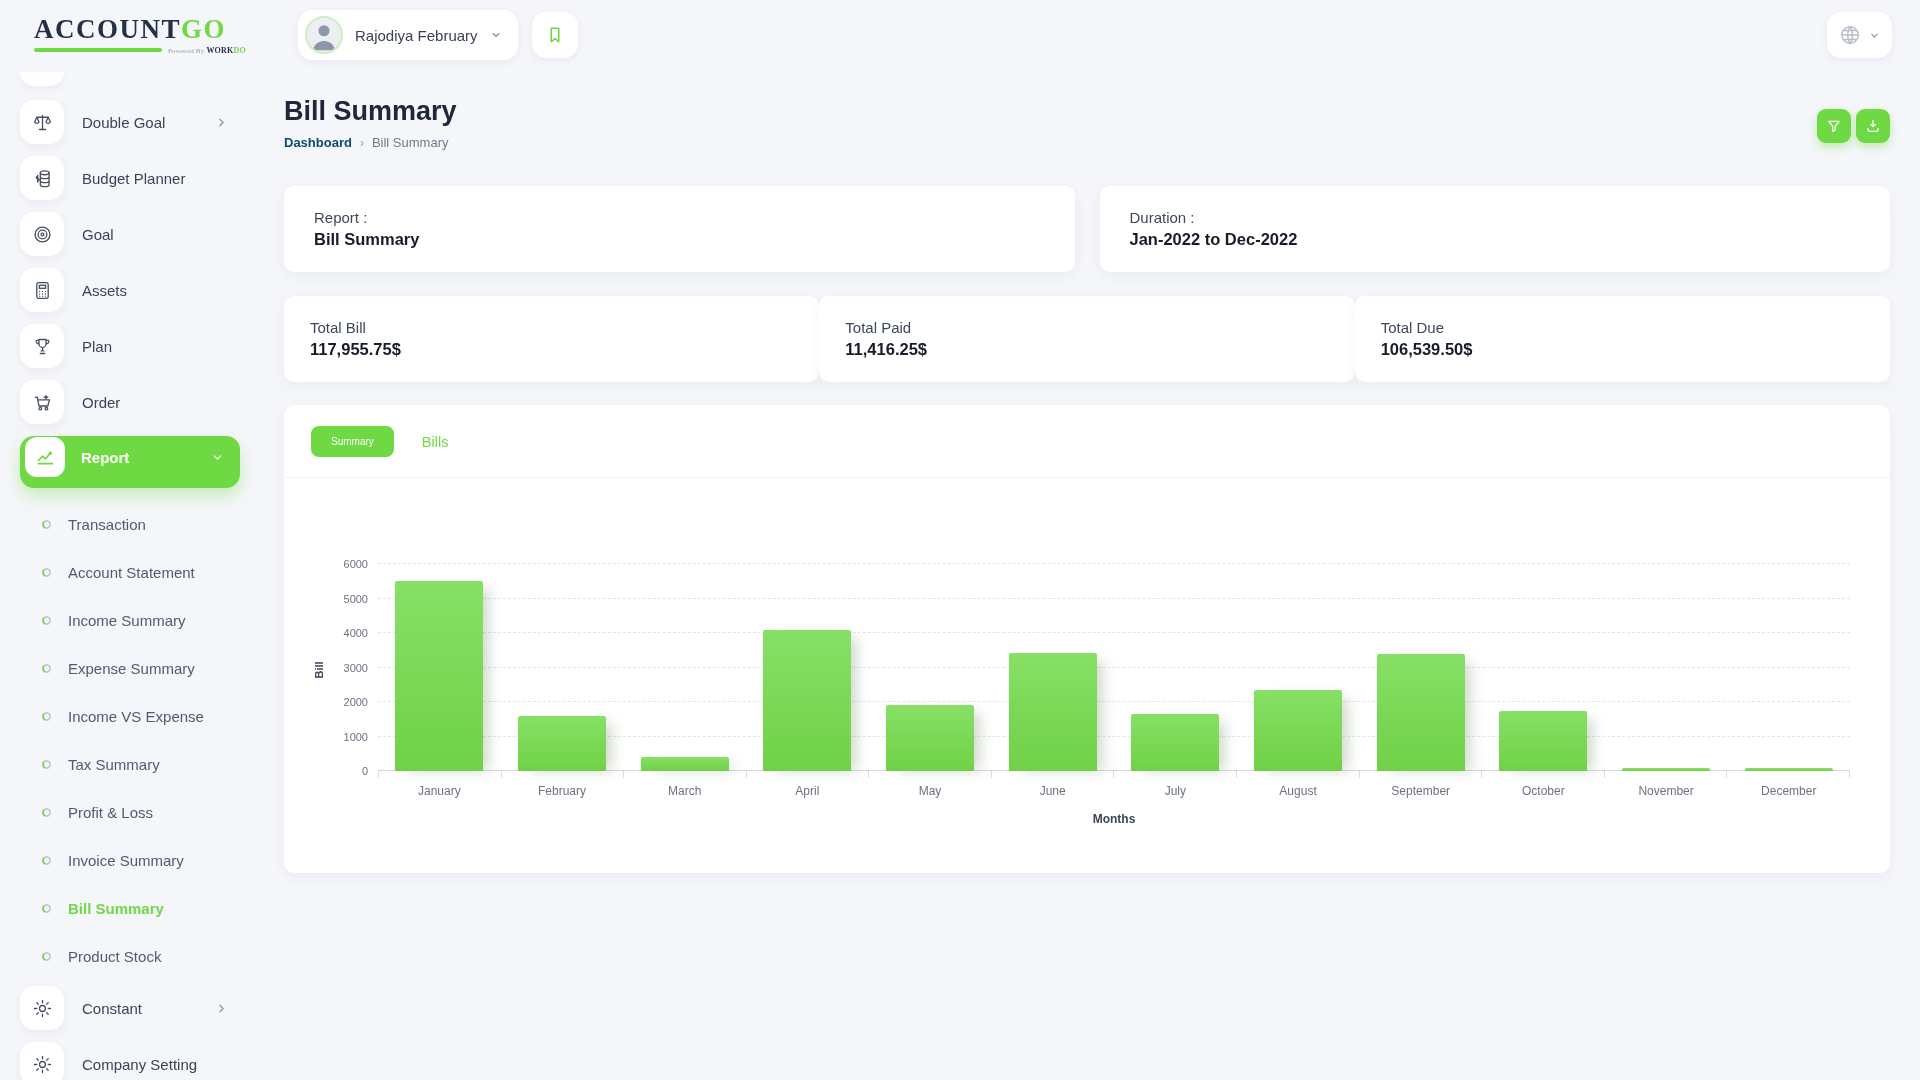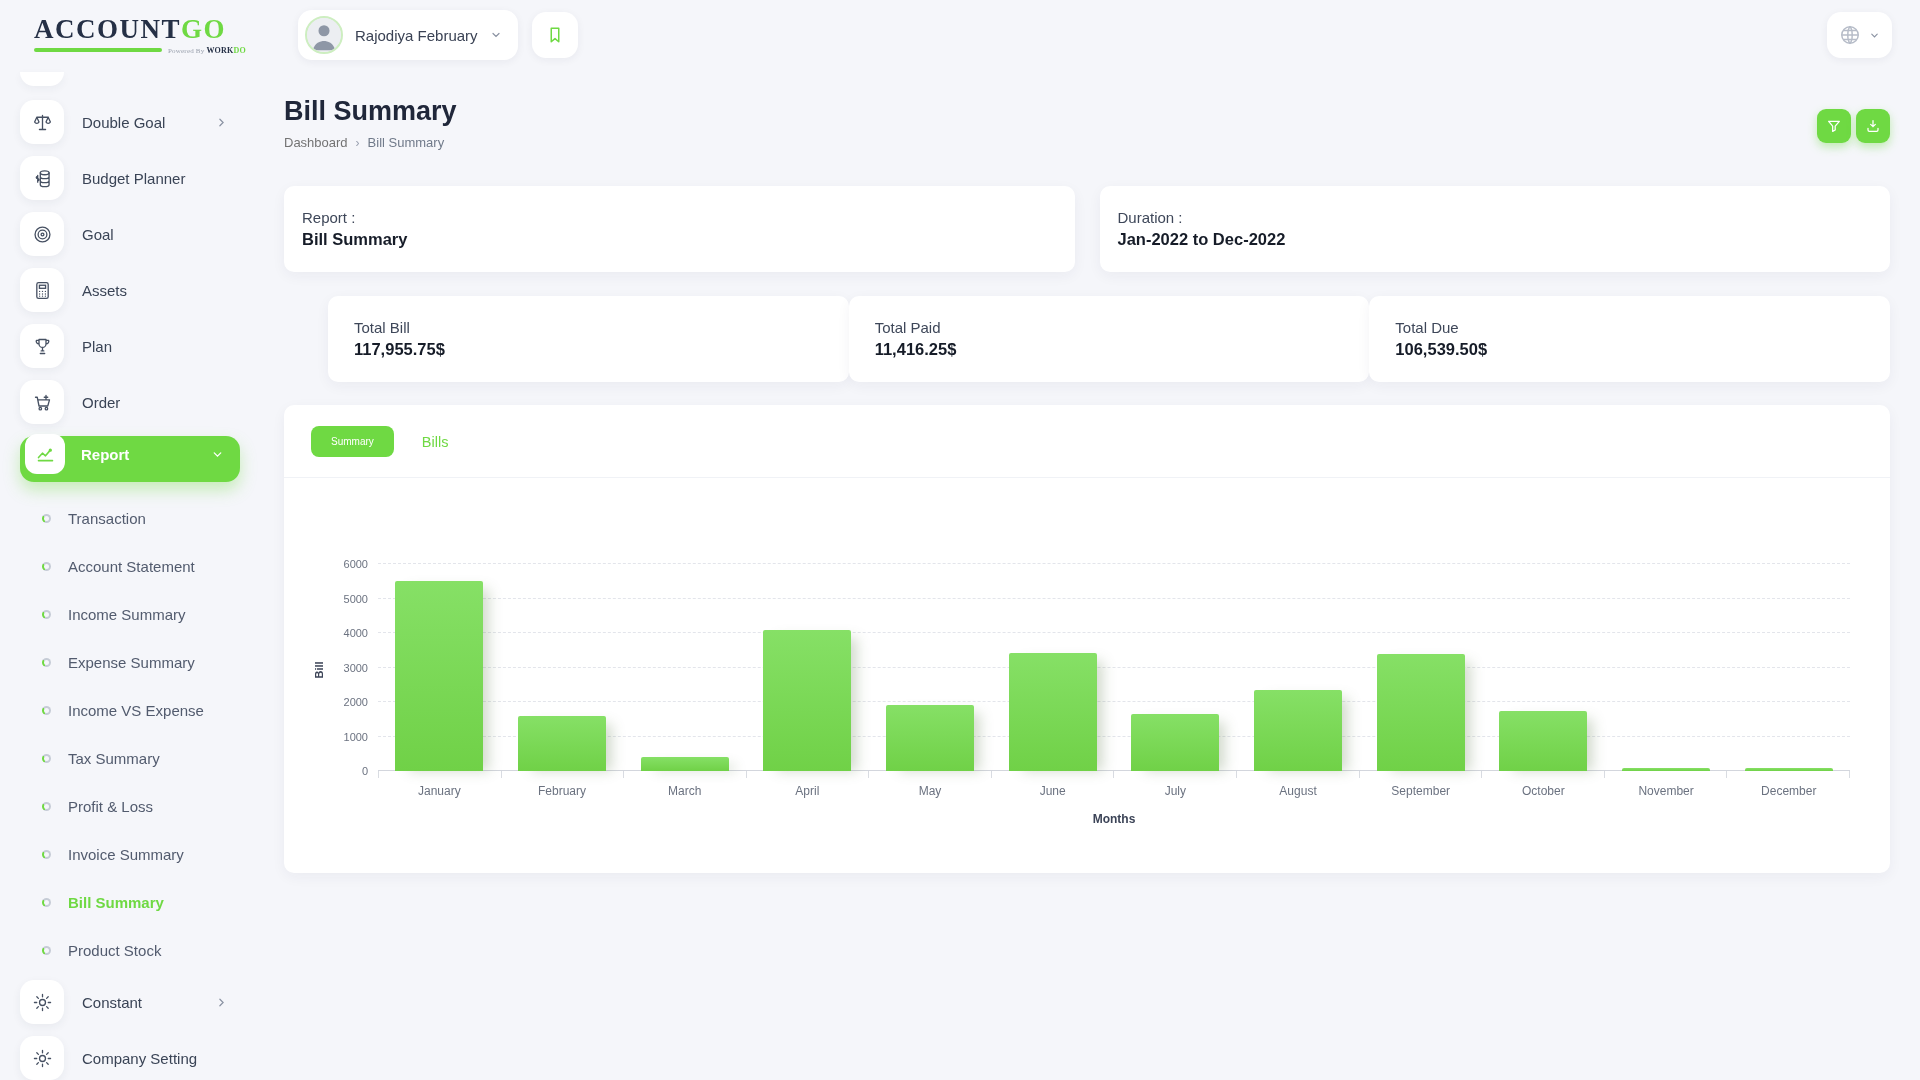--- a/index.html
+++ b/index.html
@@ -48,7 +48,7 @@
   .title-row { display:flex; align-items:flex-start; }
   .page-title { font-size:27px; font-weight:700; color:#20273a; }
   .breadcrumb { margin-top:8px; font-size:13px; display:flex; align-items:center; gap:8px; }
-  .crumb-root { color:#737373; cursor:pointer; }
+  .crumb-root { color:#0c4a6e; cursor:pointer;font-weight:bold; }
   .crumb-sep { color:#9aa1b0; font-size:12px; }
   .crumb-current { color:#707a8a; }
   .action-btns { margin-left:auto; margin-top:13px; display:flex; gap:5px; }

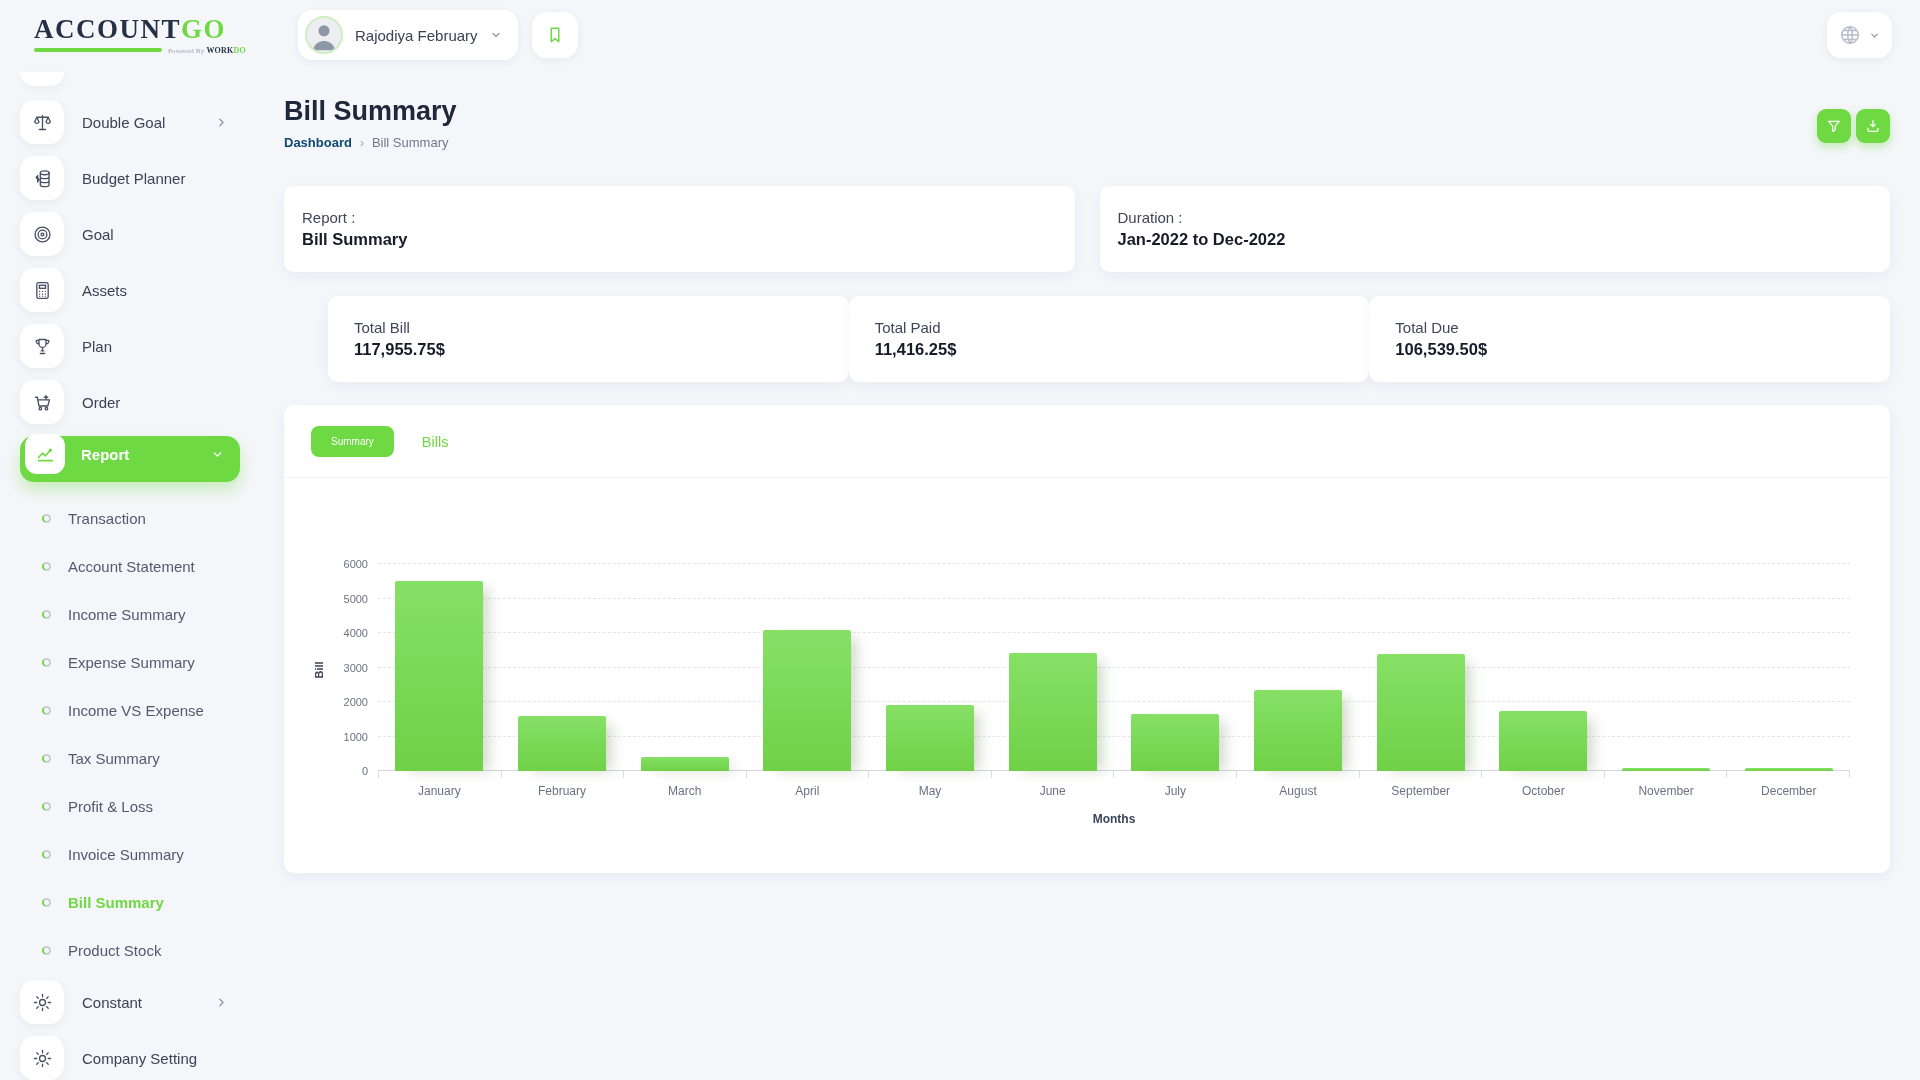--- a/index.html
+++ b/index.html
@@ -55,7 +55,7 @@
   .sq-btn { width:34px; height:34px; background:#6fd943; border:none; border-radius:9px; display:flex; align-items:center; justify-content:center; color:#fff; cursor:pointer; box-shadow:0 4px 10px rgba(111,217,67,.4); }
   .card { background:#fff; border-radius:10px; box-shadow:0 4px 14px rgba(35,45,70,.05); }
   .info-row { display:flex; gap:25px; margin-top:36px; }
-  .info-card { flex:1; padding:23px 18px; }
+  .info-card { flex:1; padding:23px 30px; }
   .card-label { font-size:15px; color:#3e4759; }
   .card-value { font-size:16.5px; font-weight:700; color:#161c28; margin-top:4px; }
   .stat-row { display:flex; margin-top:24px;margin-left:44px; }

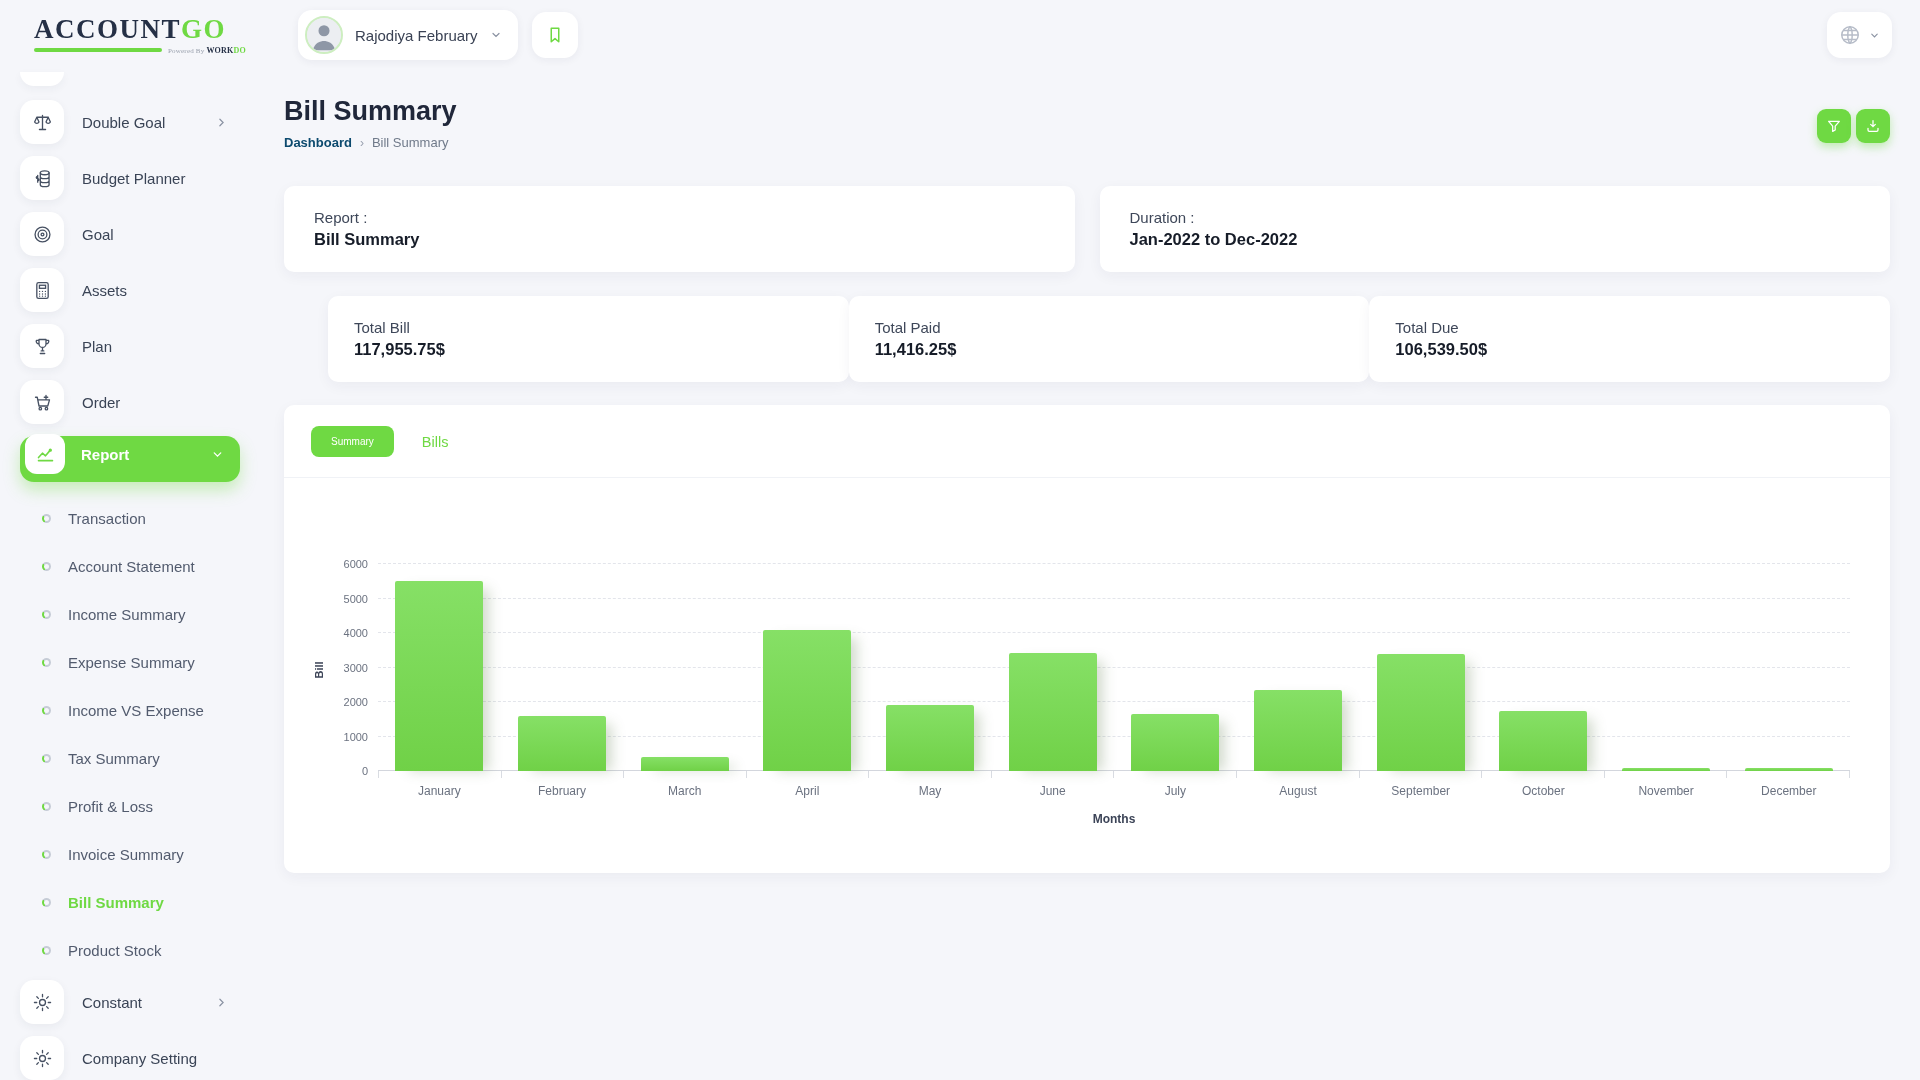--- a/index.html
+++ b/index.html
@@ -58,7 +58,7 @@
   .info-card { flex:1; padding:23px 30px; }
   .card-label { font-size:15px; color:#3e4759; }
   .card-value { font-size:16.5px; font-weight:700; color:#161c28; margin-top:4px; }
-  .stat-row { display:flex; margin-top:24px;margin-left:44px; }
+  .stat-row { display:flex; margin-top:24px; }
   .stat-card { flex:1; padding:23px 26px; }
   
   .chart-card { margin-top:23px; height:468px; }

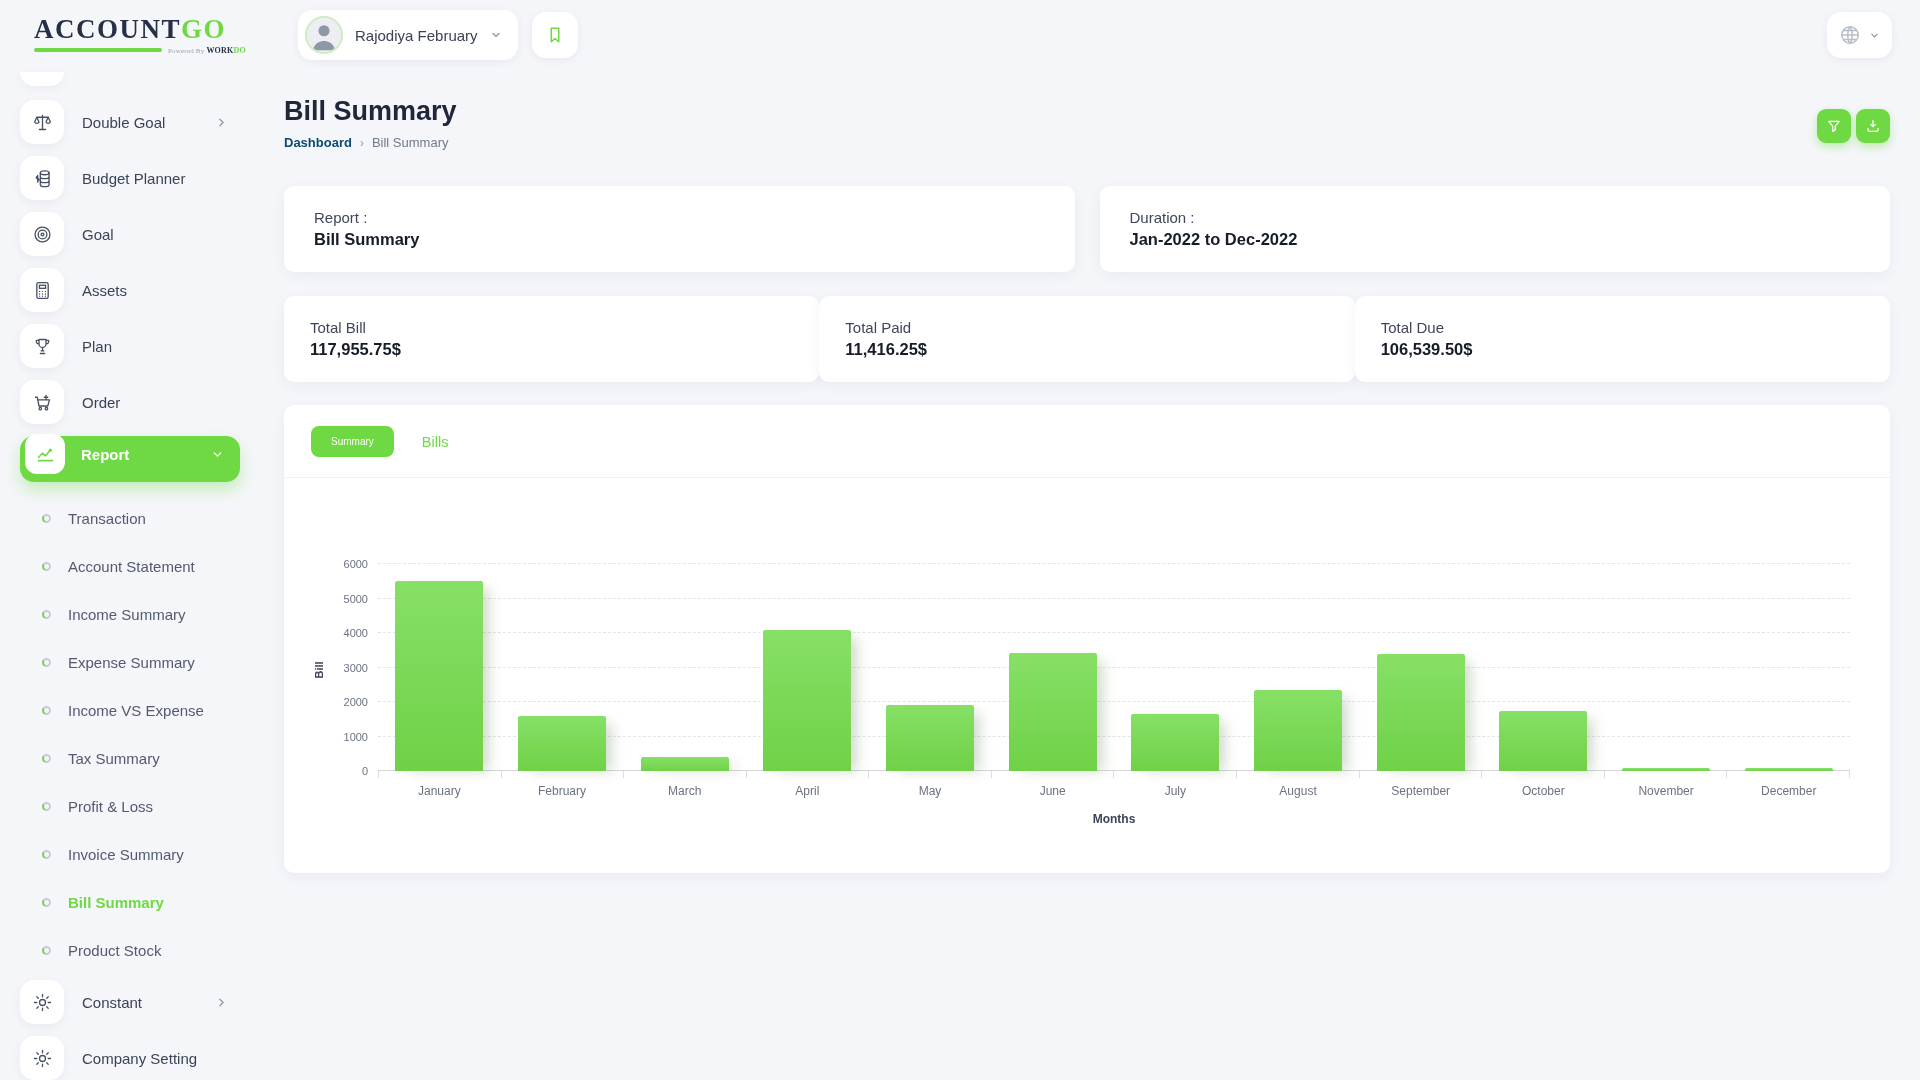--- a/index.html
+++ b/index.html
@@ -34,7 +34,7 @@
   .icon-tile { width:44px; height:44px; background:#fff; border-radius:14px; box-shadow:0 3px 10px rgba(40,50,70,.06); display:flex; align-items:center; justify-content:center; color:#465062; flex:none; }
   .nav-label { font-size:15px; color:#3a4456; }
   .nav-chev { margin-left:auto; margin-right:28px; color:#8a92a2; }
-  .nav-item.active-pill { background:#6fd943; border-radius:14px; margin-right:16px; padding:0 14px 10px 5px; height:46px; gap:16px; box-shadow:0 8px 16px rgba(111,217,67,.35); }
+  .nav-item.active-pill { background:#6fd943; border-radius:14px; margin-right:16px; padding:0 14px 10px 5px; height:52px; gap:16px; box-shadow:0 8px 16px rgba(111,217,67,.35); }
   .nav-item.active-pill .icon-tile { width:40px; height:40px; border-radius:12px; box-shadow:none; color:#6fd943; }
   .nav-item.active-pill .nav-label { color:#fff; font-weight:700; }
   .nav-item.active-pill .nav-chev { color:#fff; margin-right:2px; }

